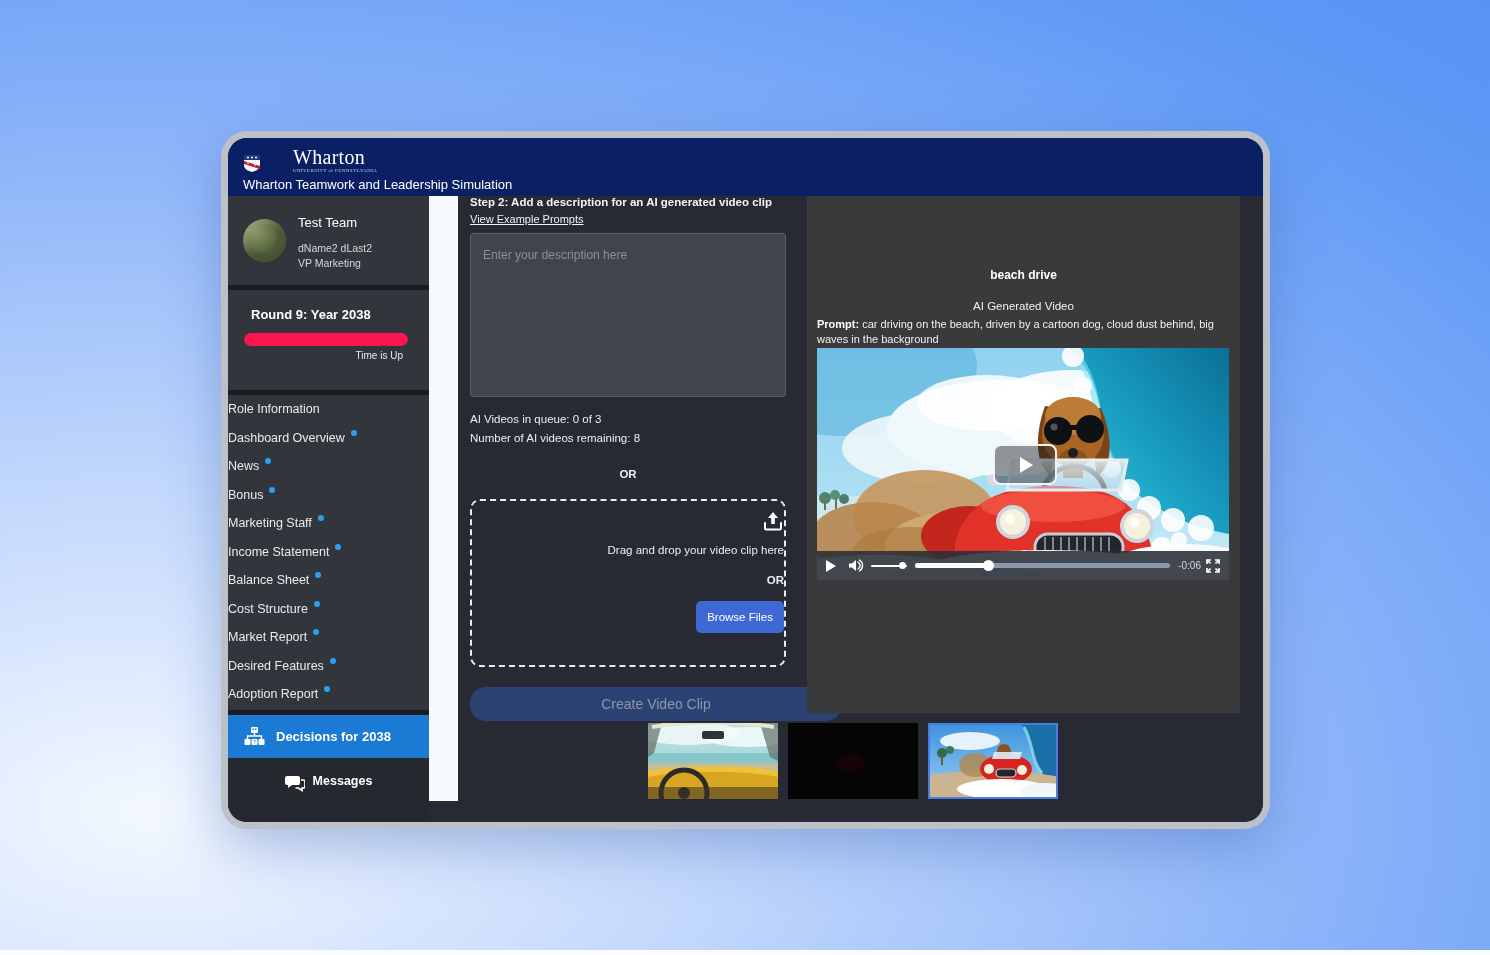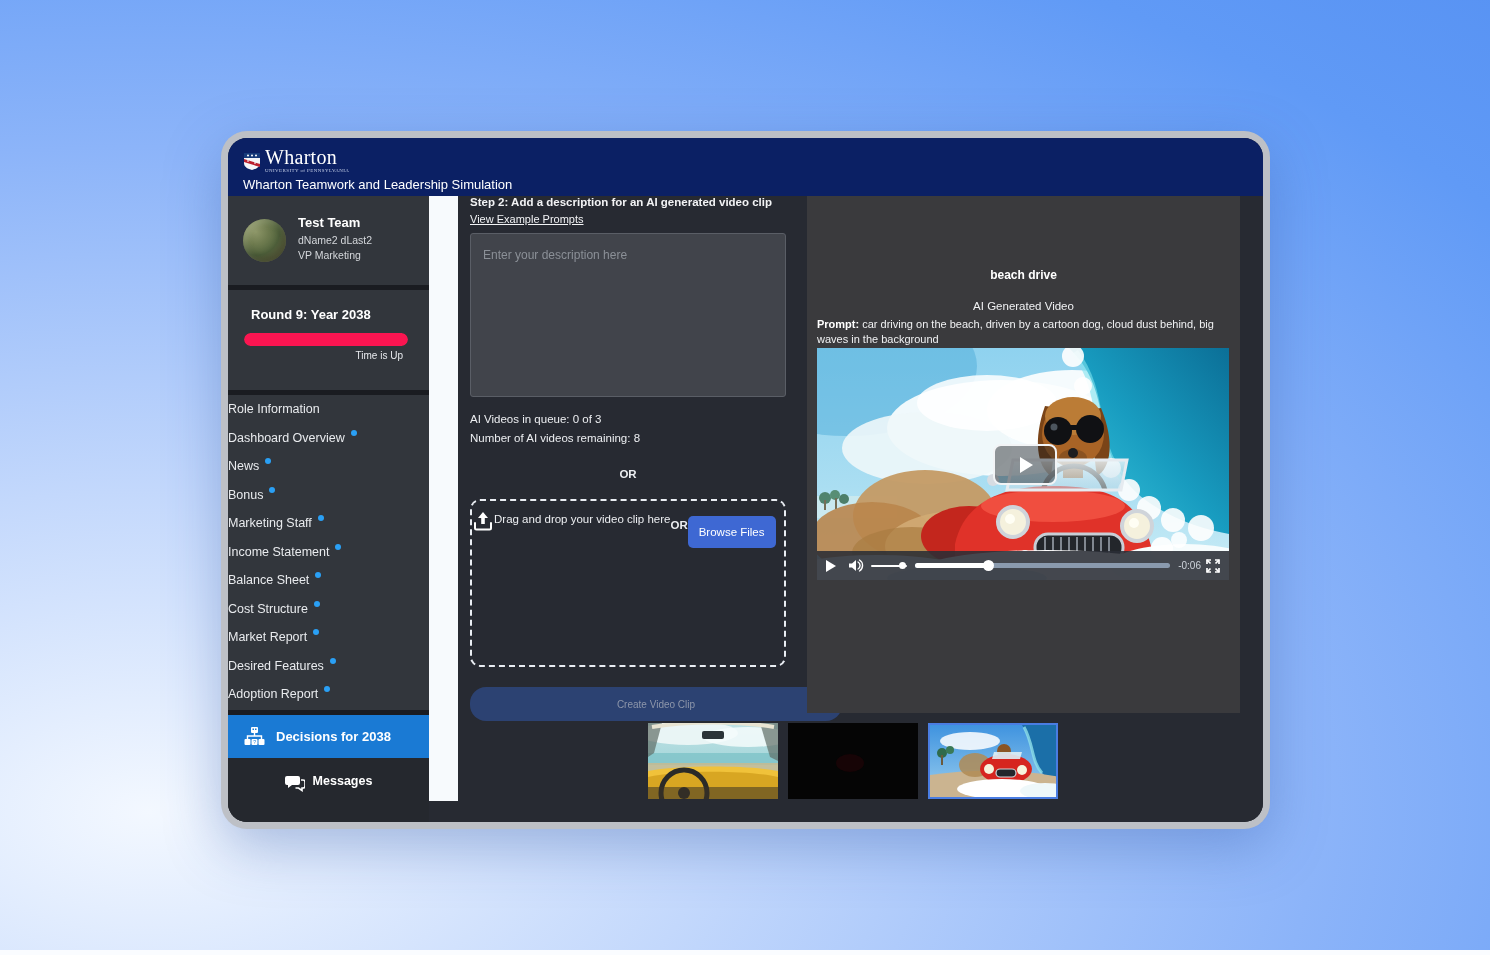--- a/index.html
+++ b/index.html
@@ -14,7 +14,7 @@
 
   
   .hdr{position:absolute;left:0;top:0;width:1035px;height:58px;background:#0b2064;}
-  .logo-row{position:absolute;left:15px;top:9px;display:flex;align-items:center;}
+  .logo-row{position:absolute;left:15px;top:9px;display:flex;align-items:flex-end;gap:28px;}
   .shield{width:18px;height:19px;margin-right:4px;margin-top:2px;}
   .wharton{font-family:"Liberation Serif",serif;font-size:20px;color:#ffffff;line-height:20px;letter-spacing:.3px;}
   .univ{font-family:"Liberation Serif",serif;font-size:5px;color:#c9d2ea;letter-spacing:.4px;margin-top:1px;white-space:nowrap;}

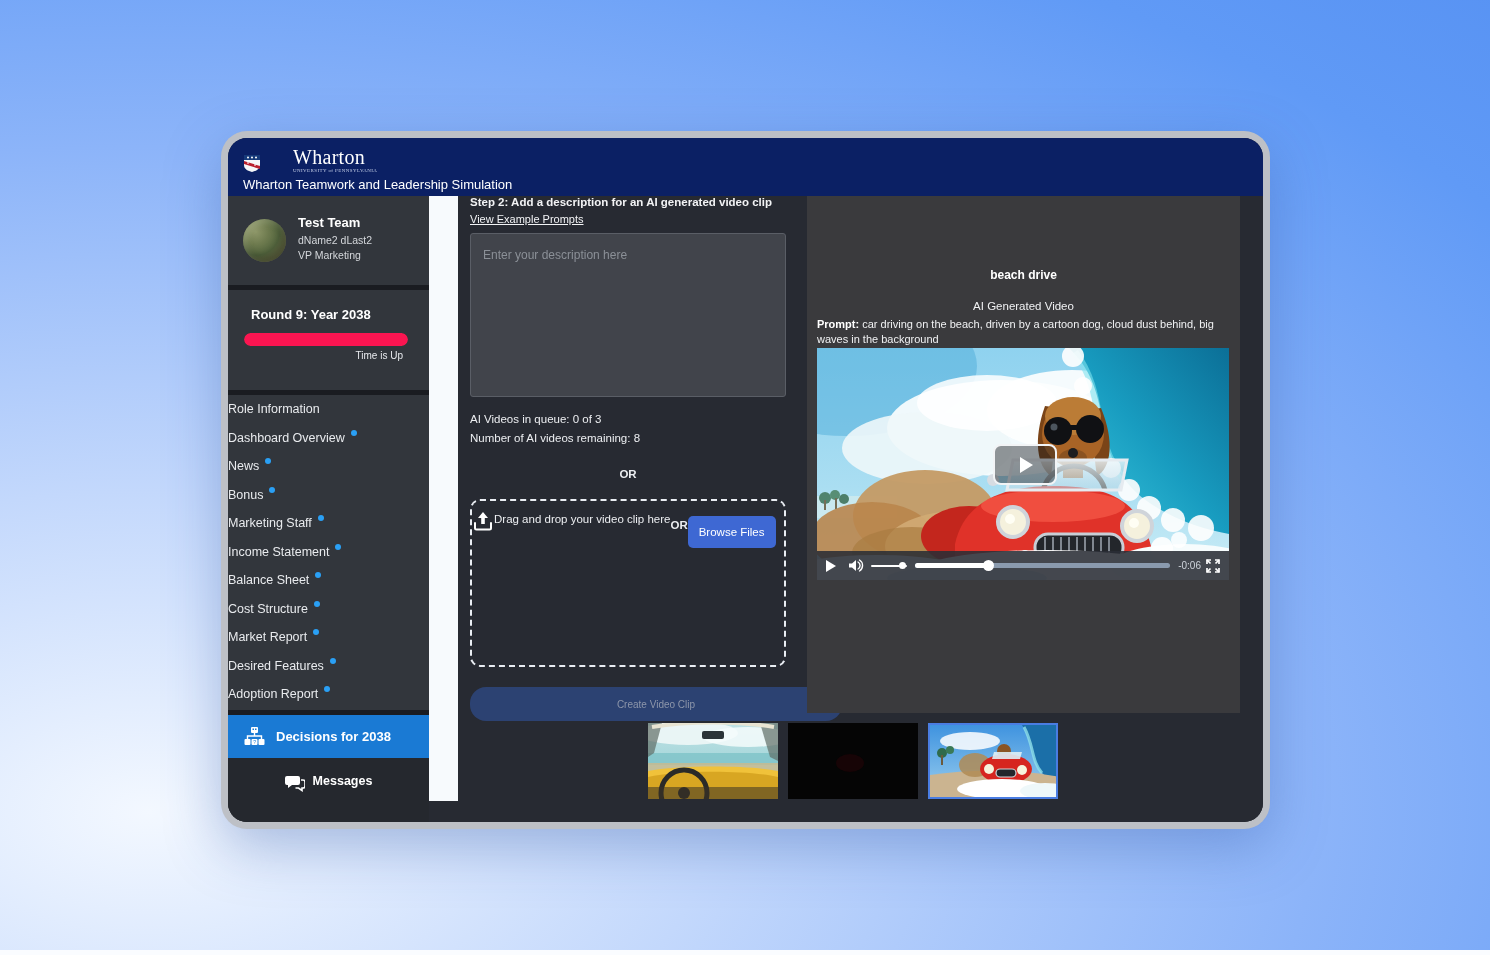--- a/index.html
+++ b/index.html
@@ -27,7 +27,7 @@
     background:radial-gradient(circle at 30% 30%, #8d9668 0%, #6d7a4e 30%, #54663f 55%, #7d7a55 75%, #46533a 100%);
     box-shadow:inset -4px -5px 8px rgba(30,40,20,.6), inset 3px 3px 6px rgba(220,225,190,.35);}
   .team-info{position:absolute;left:70px;top:19px;}
-  .team-name{font-size:13px;font-weight:bold;color:#fff;margin-bottom:4px;}
+  .team-name{font-size:13px;font-weight:normal;color:#fff;margin-bottom:12px;}
   .team-member,.team-role{font-size:10.5px;color:#d4d7db;margin-bottom:3px;}
   .divider{position:absolute;left:0;width:201px;height:5px;background:#1a1c21;}
   .d1{top:89px;} .d2{top:194px;} .d3{top:514px;}

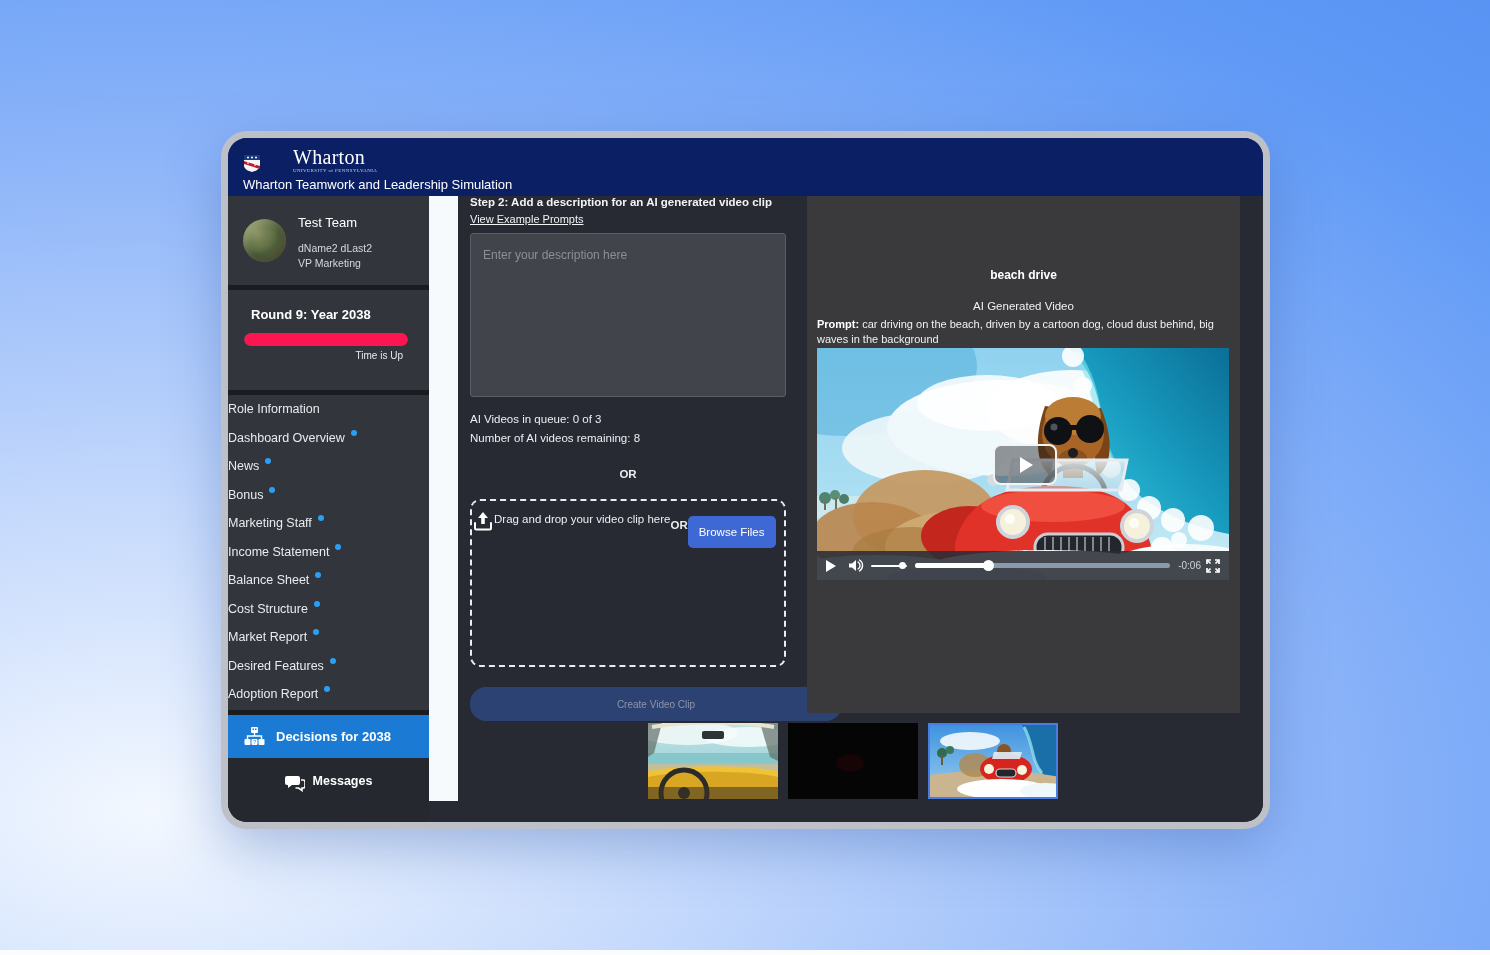--- a/index.html
+++ b/index.html
@@ -63,7 +63,7 @@
   .queue-line + .queue-line{margin-top:7px;}
   .or-top{text-align:center;font-size:11.5px;font-weight:bold;color:#eceef1;margin-top:24px;}
   .dropzone{box-sizing:border-box;width:316px;height:168px;margin-top:19px;border:2px dashed #e9edf3;border-radius:10px;
-    display:flex;flex-direction:row;align-items:flex-start;cursor:pointer;}
+    display:flex;flex-direction:column;align-items:flex-end;cursor:pointer;}
   .upload-icon{width:22px;height:22px;margin-top:9px;}
   .drop-text{font-size:11.5px;color:#eceef1;margin-top:12px;}
   .or-inner{font-size:11.5px;font-weight:bold;color:#eceef1;margin-top:18px;}

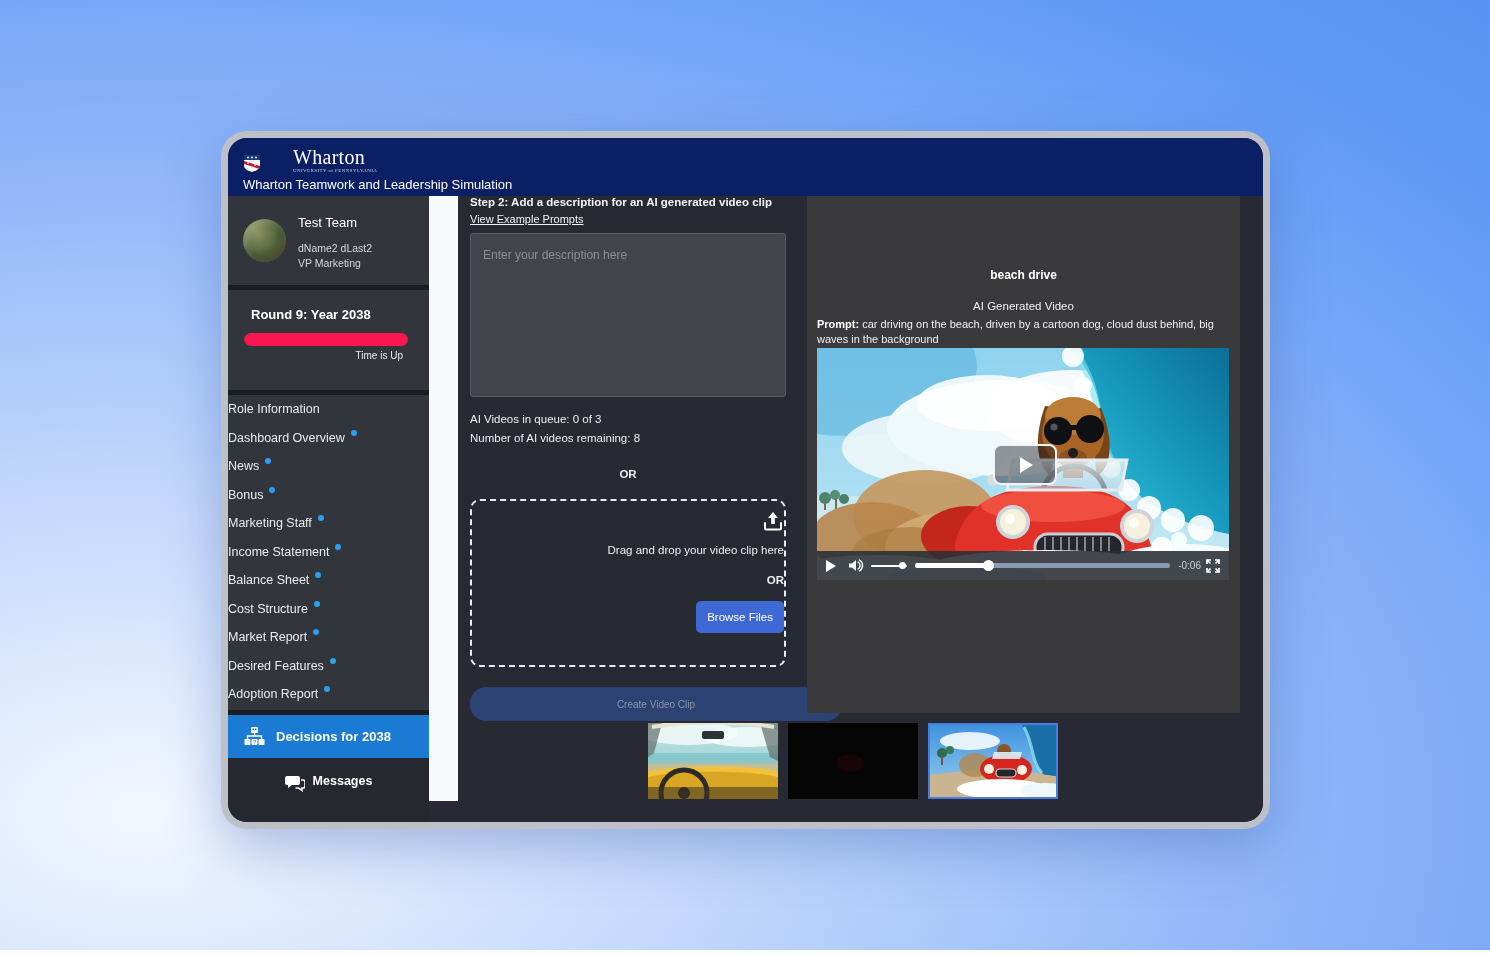--- a/index.html
+++ b/index.html
@@ -70,7 +70,7 @@
   .browse-btn{margin-top:15px;background:#3e68d3;color:#ffffff;border:none;border-radius:5px;
     font-family:"Liberation Sans",sans-serif;font-size:11.5px;padding:10px 11px;cursor:pointer;}
   .create-btn{box-sizing:border-box;width:372px;height:34px;margin-top:20px;background:#2c4272;border:none;border-radius:16px;
-    font-family:"Liberation Sans",sans-serif;font-size:10px;color:#8d96aa;cursor:default;}
+    font-family:"Liberation Sans",sans-serif;font-size:14px;color:#8d96aa;cursor:default;}
 
   
   .preview{position:absolute;left:349px;top:0;width:433px;height:517px;background:#3a3a3d;}

